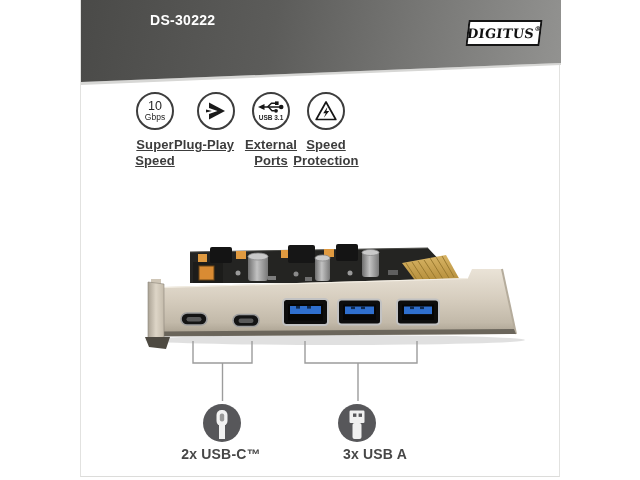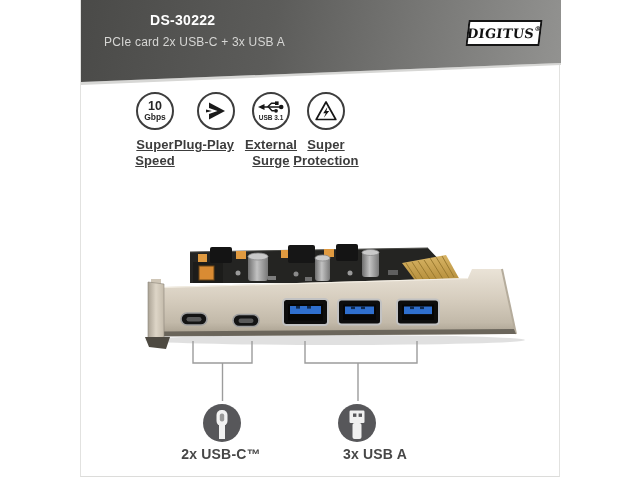--- a/index.html
+++ b/index.html
@@ -76,7 +76,6 @@
   <div class="band-edge"></div>
   <div class="band">
     <div class="band-title">DS-30222</div>
-    <div class="band-subtitle">PCIe card 2x USB-C + 3x USB A</div>
     <div class="logo">
       <span class="txt"><span>DIGITUS</span><sup>®</sup></span>
     </div>

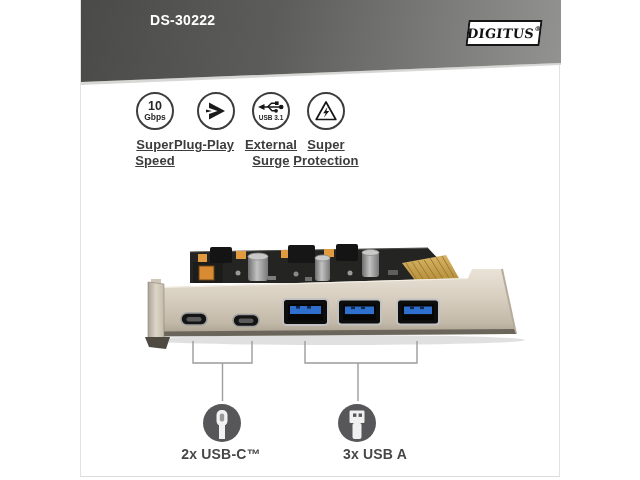--- a/index.html
+++ b/index.html
@@ -50,7 +50,7 @@
     position:absolute;width:34px;height:34px;border:2px solid #3d3d3d;border-radius:50%;
     background:#fff;display:flex;flex-direction:column;align-items:center;justify-content:center;
   }
-  .fc-top{font-size:12.5px;font-weight:bold;color:#262626;line-height:1;}
+  .fc-top{font-size:12.5px;font-weight:normal;color:#262626;line-height:1;}
   .fc-bottom{font-size:8.5px;font-weight:bold;color:#262626;line-height:1.2;}
   .fc-caption{font-size:6.5px;font-weight:bold;color:#262626;line-height:1;margin-top:1px;}
   .feature-label{

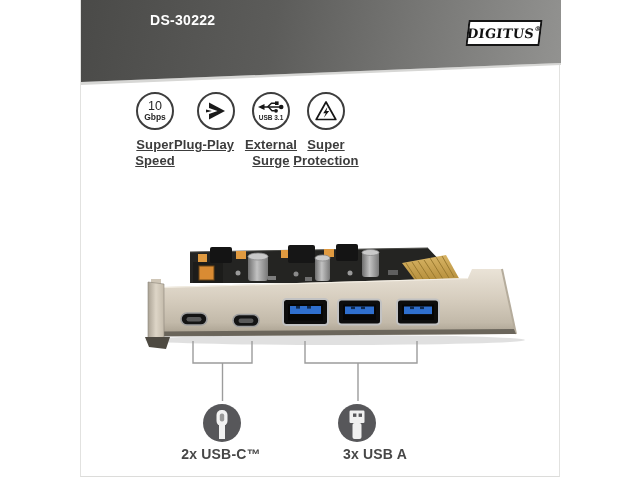--- a/index.html
+++ b/index.html
@@ -51,7 +51,7 @@
     background:#fff;display:flex;flex-direction:column;align-items:center;justify-content:center;
   }
   .fc-top{font-size:12.5px;font-weight:normal;color:#262626;line-height:1;}
-  .fc-bottom{font-size:8.5px;font-weight:bold;color:#262626;line-height:1.2;}
+  .fc-bottom{font-size:8.5px;font-weight:normal;color:#262626;line-height:1.2;}
   .fc-caption{font-size:6.5px;font-weight:bold;color:#262626;line-height:1;margin-top:1px;}
   .feature-label{
     position:absolute;width:76px;text-align:center;

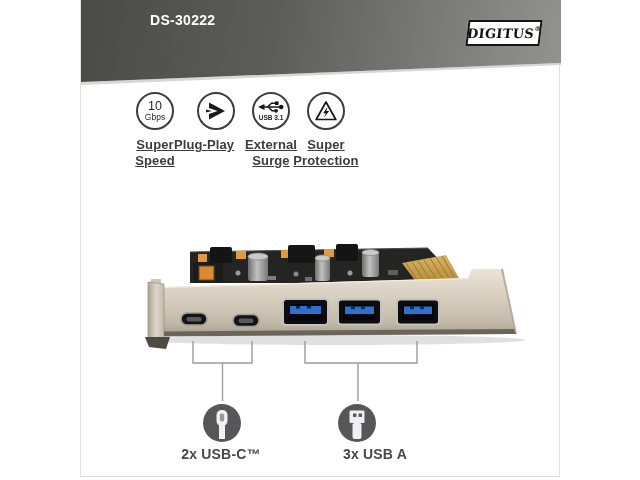--- a/index.html
+++ b/index.html
@@ -109,7 +109,7 @@
   </svg>
   <span class="fc-caption">USB 3.1</span>
 </div>
-<div class="feature-label" style="left:233px;top:137px;">External Surge</div>
+<div class="feature-label" style="left:233px;top:137px;">External Ports</div>
 
 <div class="feature-circle" style="left:307px;top:92px;">
   <svg width="24" height="22" viewBox="0 0 24 22">

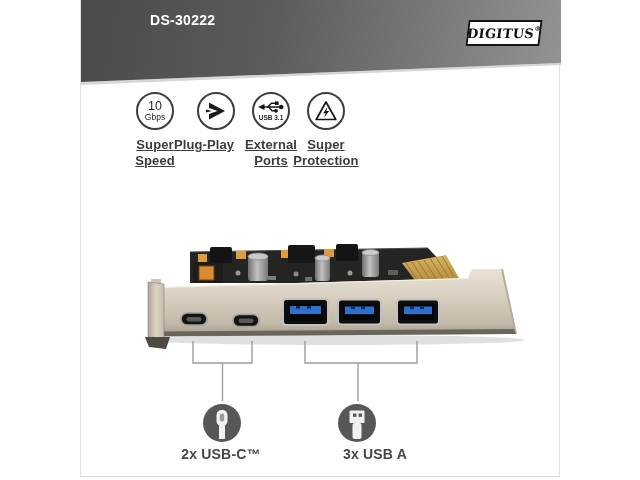--- a/index.html
+++ b/index.html
@@ -117,7 +117,7 @@
     <polygon points="13.4,7 9.2,13.2 11.8,13.2 9.8,17.8 15.2,10.9 12.4,10.9" fill="#161616"></polygon>
   </svg>
 </div>
-<div class="feature-label" style="left:288px;top:137px;">Super Protection</div>
+<div class="feature-label" style="left:288px;top:137px;">Speed Protection</div>
 
 <svg class="card-svg" viewBox="0 0 640 480">
   <defs>

